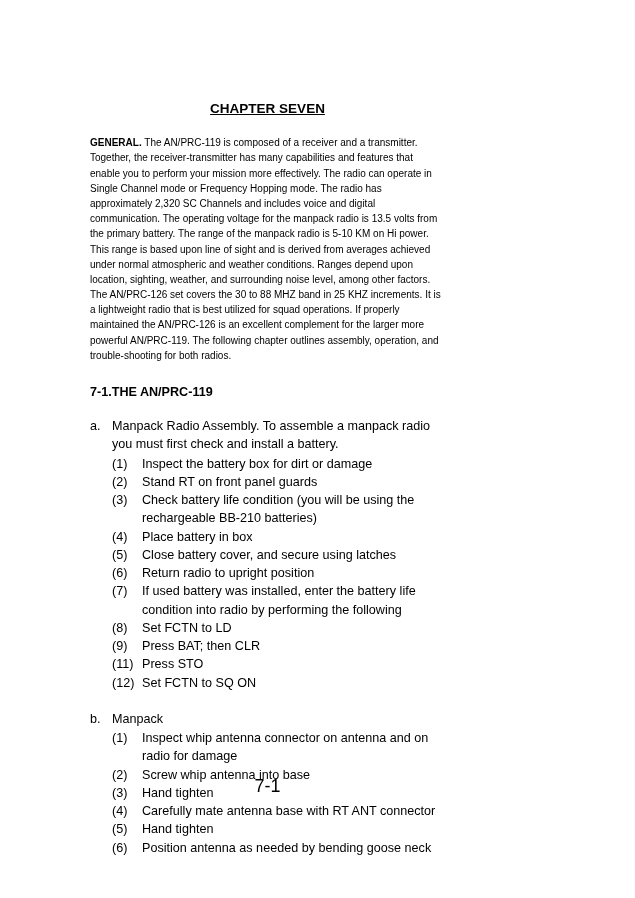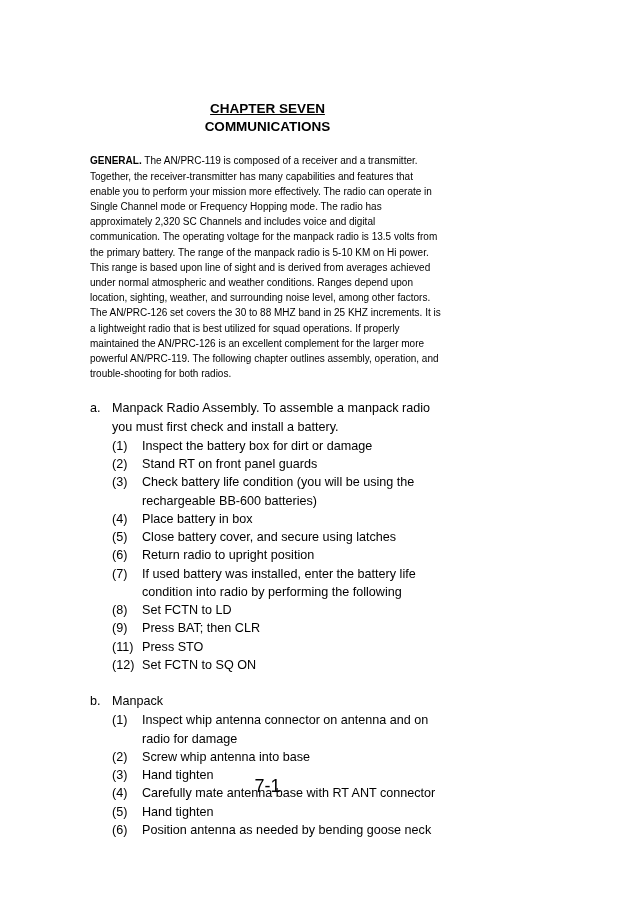--- a/index.html
+++ b/index.html
@@ -105,7 +105,6 @@
 
   <div class="chapter-head">
     <span class="chapter-title">CHAPTER SEVEN</span>
-    <span class="chapter-sub">COMMUNICATIONS</span>
   </div>
 
   <p class="general-para"><b>GENERAL.</b><span>  The AN/PRC-119 is composed of a receiver and a transmitter.  Together, the receiver-transmitter has many capabilities and features that enable you to perform your mission more effectively.  The radio can operate in Single Channel mode or Frequency Hopping mode.  The radio has approximately 2,320 SC Channels and includes voice and digital communication.  The operating voltage for the manpack radio is 13.5 volts from the primary battery.  The range of the manpack radio is 5-10 KM on Hi power.  This range is based upon line of sight and is derived from averages achieved  under normal atmospheric and weather conditions.  Ranges depend upon location, sighting, weather, and surrounding noise level, among other factors.  The AN/PRC-126 set covers the 30 to 88 MHZ band in 25 KHZ increments.  It is a lightweight radio that is best utilized for squad operations.  If properly maintained the AN/PRC-126 is an excellent complement for the larger more powerful AN/PRC-119.  The following chapter outlines assembly, operation, and trouble-shooting for both  radios.</span></p>

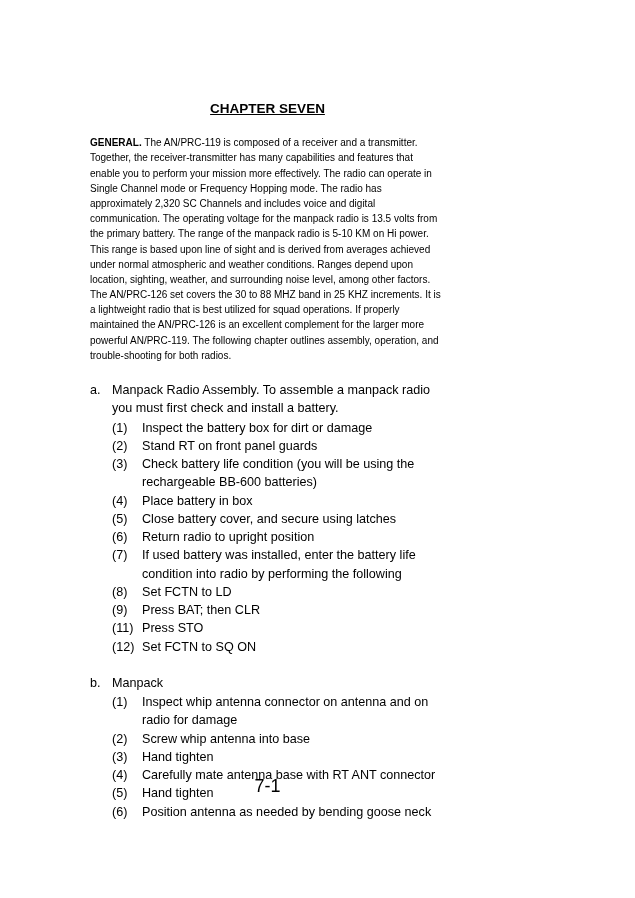--- a/index.html
+++ b/index.html
@@ -109,6 +109,7 @@
 
   <p class="general-para"><b>GENERAL.</b><span>  The AN/PRC-119 is composed of a receiver and a transmitter.  Together, the receiver-transmitter has many capabilities and features that enable you to perform your mission more effectively.  The radio can operate in Single Channel mode or Frequency Hopping mode.  The radio has approximately 2,320 SC Channels and includes voice and digital communication.  The operating voltage for the manpack radio is 13.5 volts from the primary battery.  The range of the manpack radio is 5-10 KM on Hi power.  This range is based upon line of sight and is derived from averages achieved  under normal atmospheric and weather conditions.  Ranges depend upon location, sighting, weather, and surrounding noise level, among other factors.  The AN/PRC-126 set covers the 30 to 88 MHZ band in 25 KHZ increments.  It is a lightweight radio that is best utilized for squad operations.  If properly maintained the AN/PRC-126 is an excellent complement for the larger more powerful AN/PRC-119.  The following chapter outlines assembly, operation, and trouble-shooting for both  radios.</span></p>
 
+  <div class="section-head">7-1.THE AN/PRC-119</div>
 
   <div class="item-block">
     <div class="item-lead">

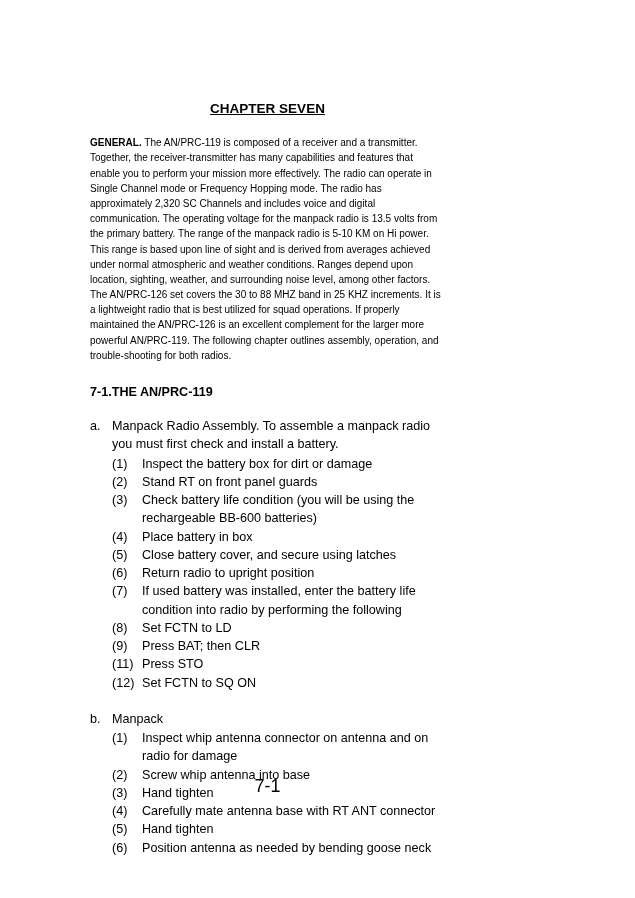--- a/index.html
+++ b/index.html
@@ -127,7 +127,7 @@
         </div>
       <div class="sub-item">
           <span class="sub-num">(3)</span>
-          <span class="sub-text">Check battery life condition (you will be using the rechargeable BB-600 batteries)</span>
+          <span class="sub-text">Check battery life condition (you will be using the rechargeable BB-210 batteries)</span>
         </div>
       <div class="sub-item">
           <span class="sub-num">(4)</span>

